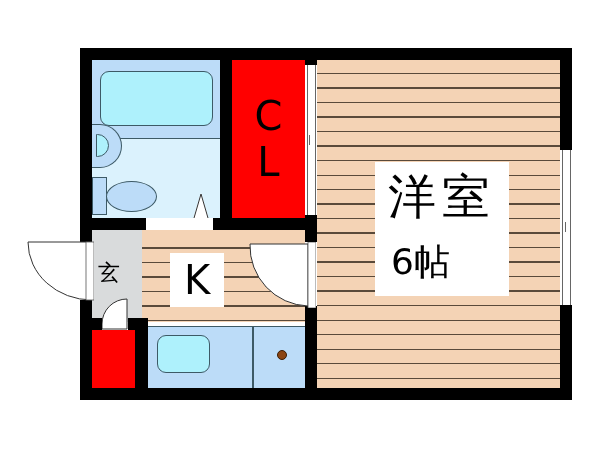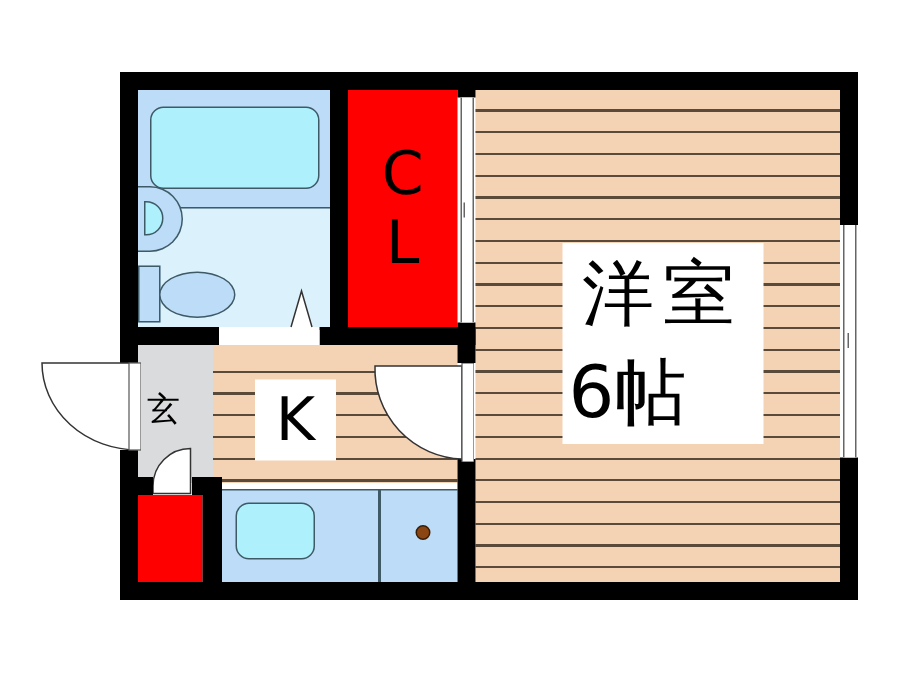--- a/index.html
+++ b/index.html
@@ -26,7 +26,7 @@
   <div class="abs floor-wood" style="left:317px;top:60px;width:243px;height:328px;"></div>
   <div class="abs label-box" style="left:375px;top:162px;width:134px;height:134px;flex-direction:column;gap:10px;">
     <div class="big-text" style="font-size:48px;line-height:56px;letter-spacing:6px;">洋室</div>
-    <div class="big-text" style="font-size:48px;line-height:56px;align-self:flex-start;margin-left:4px;">6帖</div>
+    <div class="big-text" style="font-size:36px;line-height:56px;align-self:flex-start;margin-left:16px;">6帖</div>
   </div>
 
   <div class="abs bath-light" style="left:92px;top:60px;width:128px;height:158px;"></div>

